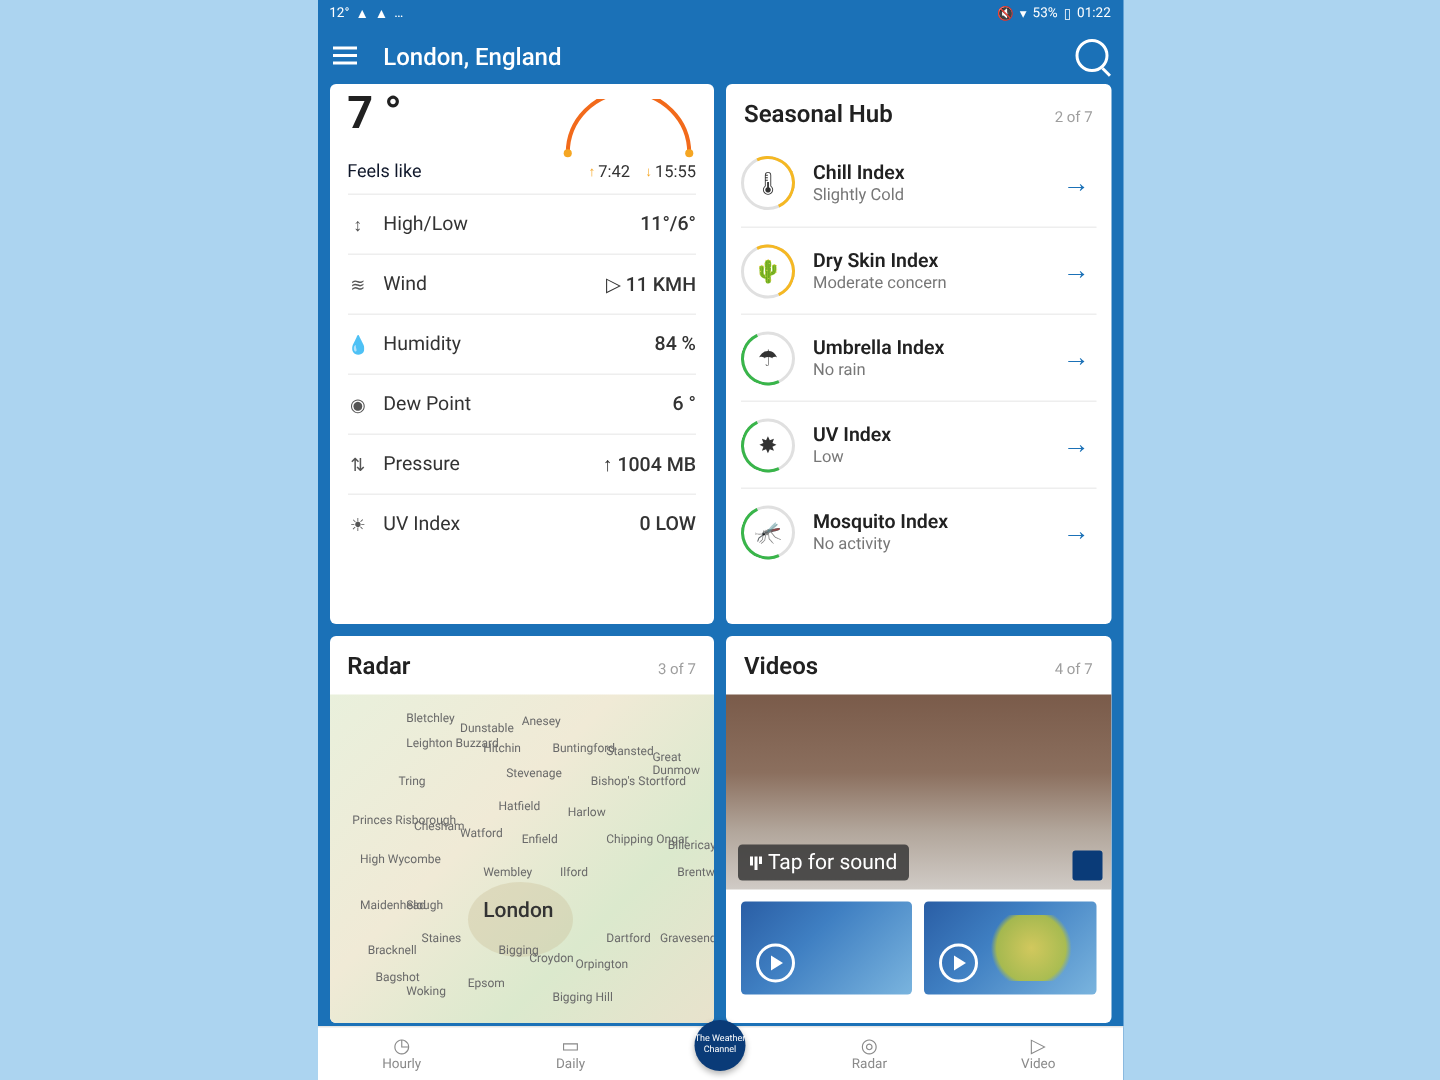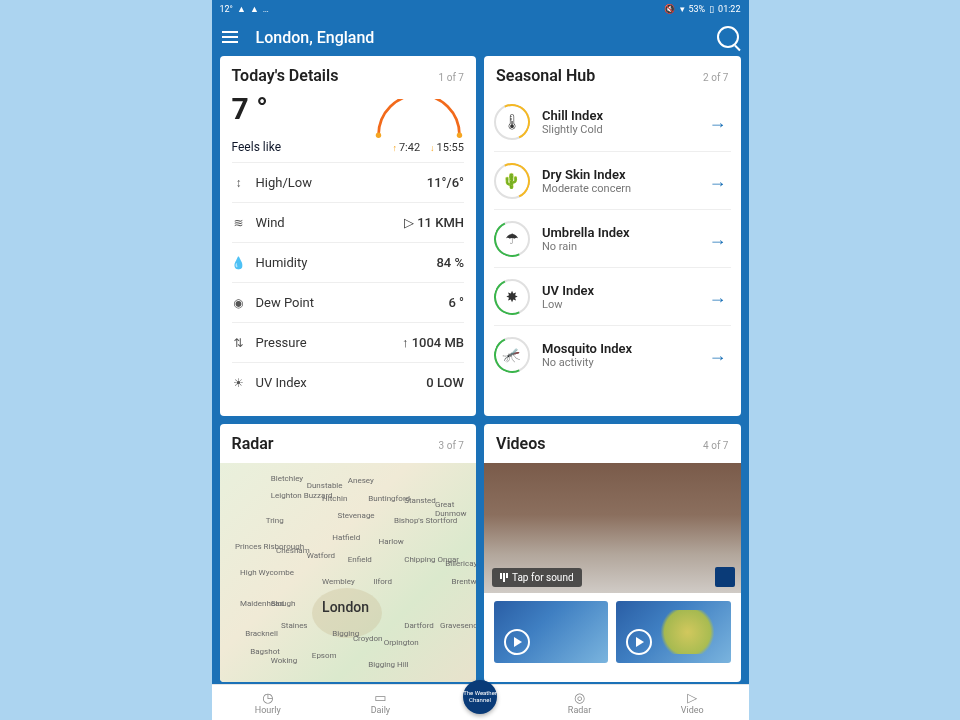--- a/index.html
+++ b/index.html
@@ -167,10 +167,6 @@
   <div class="grid">
 
     <div class="card">
-      <div class="card-hdr">
-        <h2>Today's Details</h2>
-        <span class="pager">1 of 7</span>
-      </div>
       <div class="today-top">
         <div class="tempblock">
           <div class="temp">7 °</div>

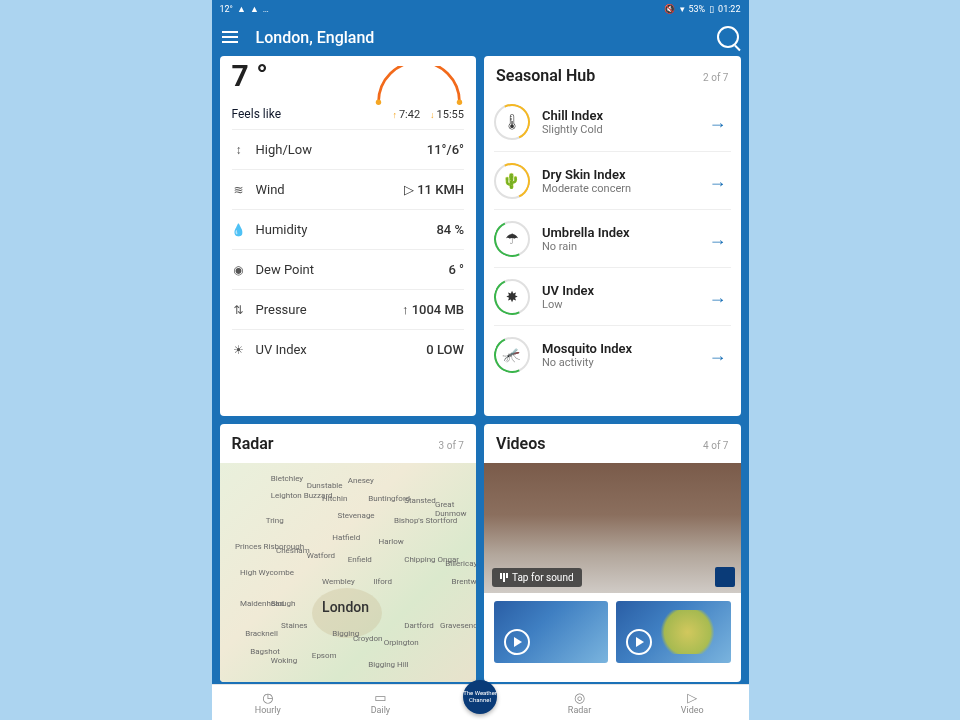--- a/index.html
+++ b/index.html
@@ -118,7 +118,7 @@
   
   .video-main{ margin:6px 0 0 0; height:130px; background:linear-gradient(180deg,#7a5b4a 0%, #8b6f5e 40%, #b2a69b 70%, #d0cbc6 100%); position:relative;}
   .video-main .twc-badge{position:absolute; right:6px; bottom:6px; width:20px; height:20px; background:#0a3b78; border-radius:2px;}
-  .tap-sound{ position:absolute; left:8px; bottom:6px; background:rgba(55,55,55,.85); color:#fff; font-size:10px; padding:4px 8px; border-radius:3px; display:flex; align-items:center; gap:4px; cursor:pointer;}
+  .tap-sound{ position:absolute; left:8px; bottom:6px; background:rgba(55,55,55,.85); color:#fff; font-size:14px; padding:4px 8px; border-radius:3px; display:flex; align-items:center; gap:4px; cursor:pointer;}
   .tap-sound .bars{display:inline-flex; gap:1px;}
   .tap-sound .bars i{width:2px; background:#fff;}
   .tap-sound .bars i:nth-child(1){height:6px;} .tap-sound .bars i:nth-child(2){height:9px;} .tap-sound .bars i:nth-child(3){height:5px;}

